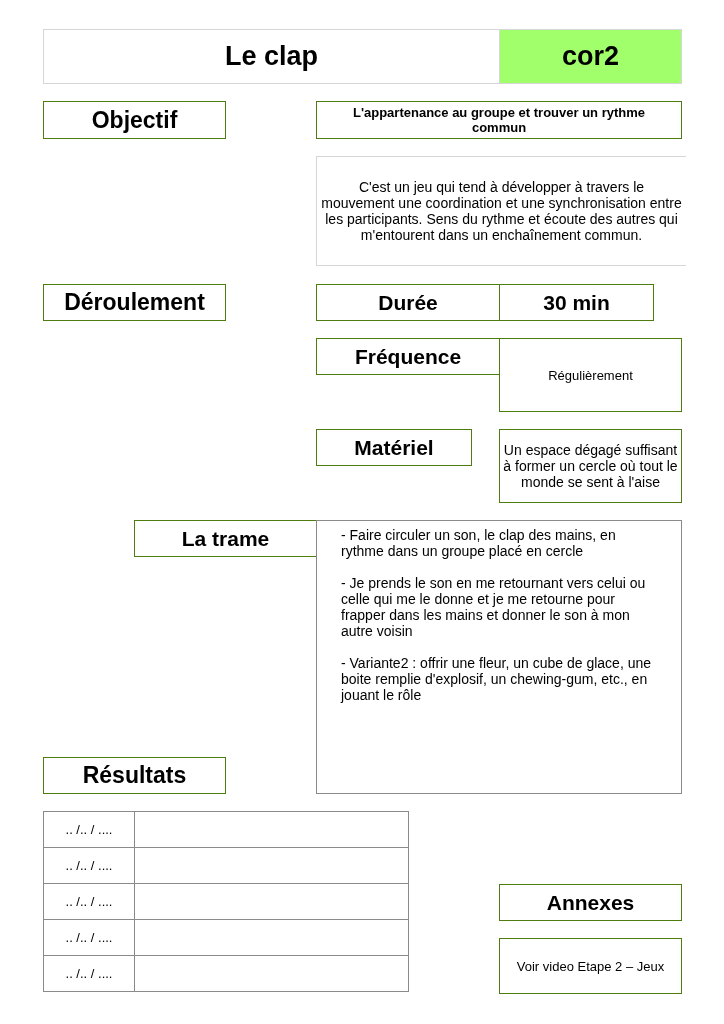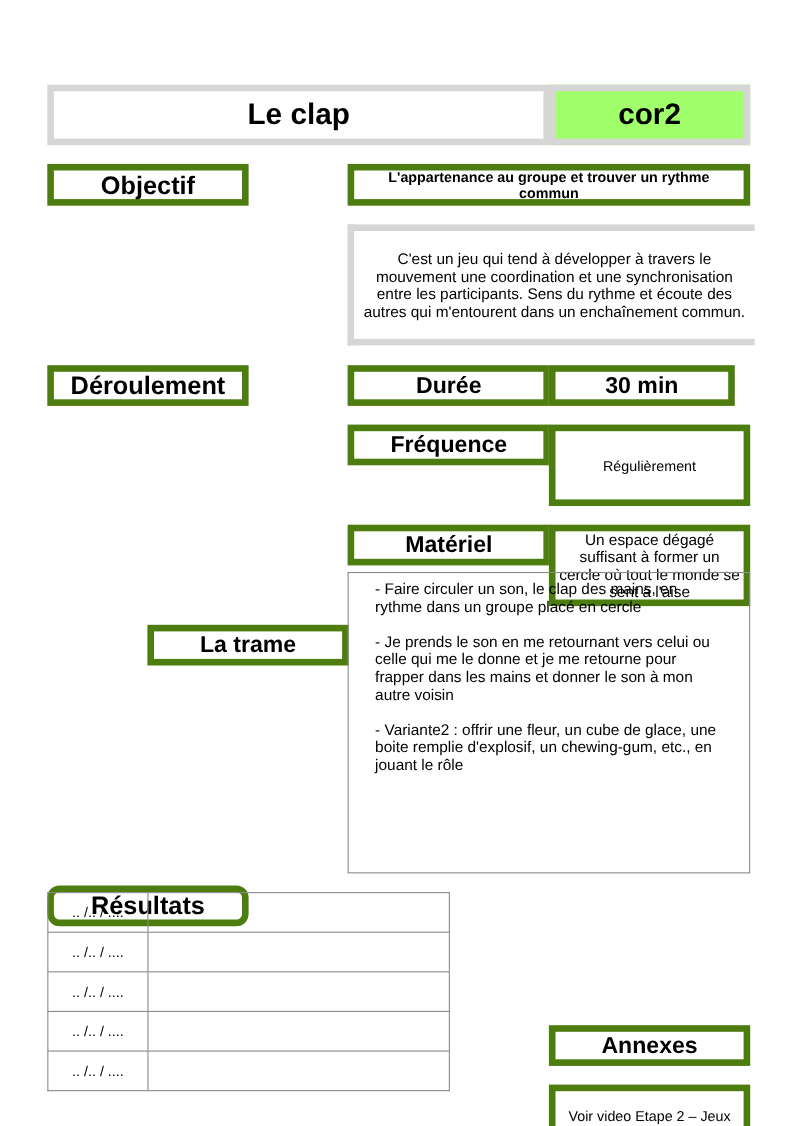--- a/index.html
+++ b/index.html
@@ -4,7 +4,7 @@
 <style>
   html,body{margin:0;padding:0;background:#fff;}
   body{width:724px;height:1024px;position:relative;font-family:"Liberation Sans",sans-serif;color:#000;overflow:hidden;}
-  .box{position:absolute;box-sizing:border-box;border:6px solid #4d7c0f;background:#fff;display:flex;align-items:center;justify-content:center;text-align:center;margin-top:48px;}
+  .box{position:absolute;box-sizing:border-box;border:1px solid #4d7c0f;background:#fff;display:flex;align-items:center;justify-content:center;text-align:center;}
   .light{border-color:#d6d6d6;}
   .h1{font-weight:bold;font-size:27px;}
   .h2{font-weight:bold;font-size:23px;}

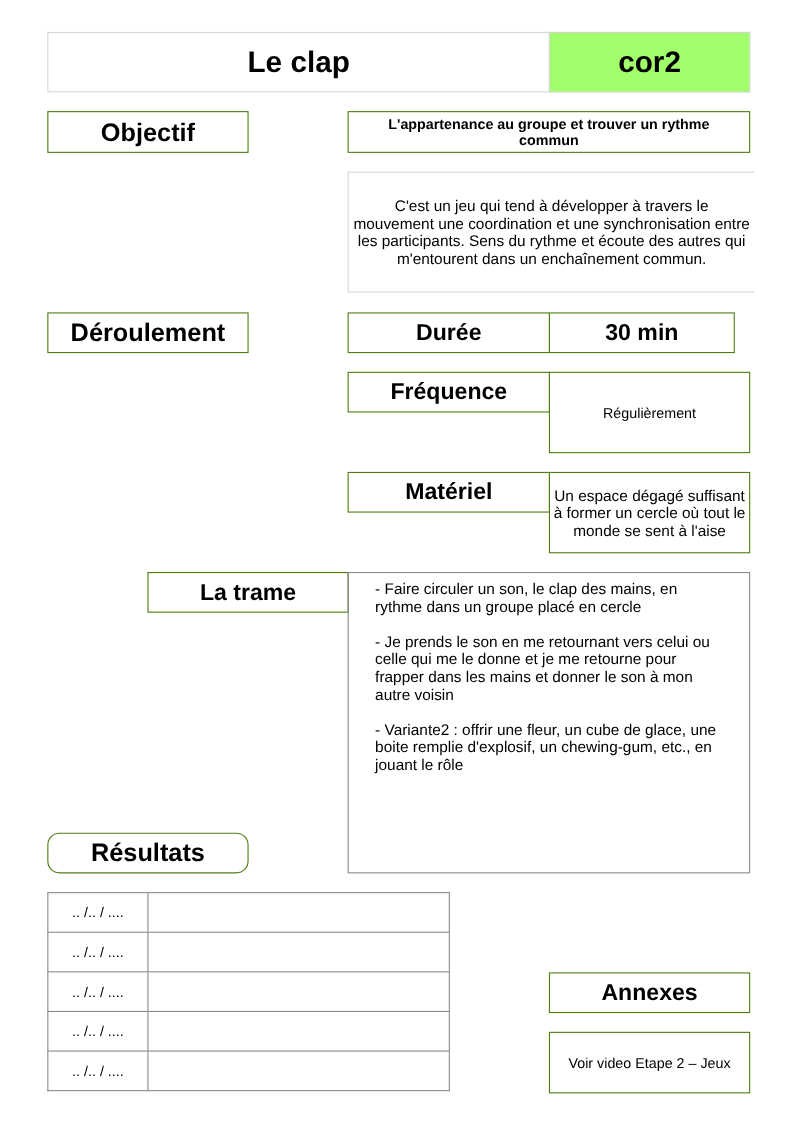--- a/index.html
+++ b/index.html
@@ -44,7 +44,7 @@
 <div class="box" style="left:316px;top:284px;width:184px;height:37px;">
   <span class="h3">Durée</span>
 </div>
-<div class="box" style="left:499px;top:284px;width:169px;height:37px;">
+<div class="box" style="left:499px;top:284px;width:155px;height:37px;">
   <span class="h3">30 min</span>
 </div>
 

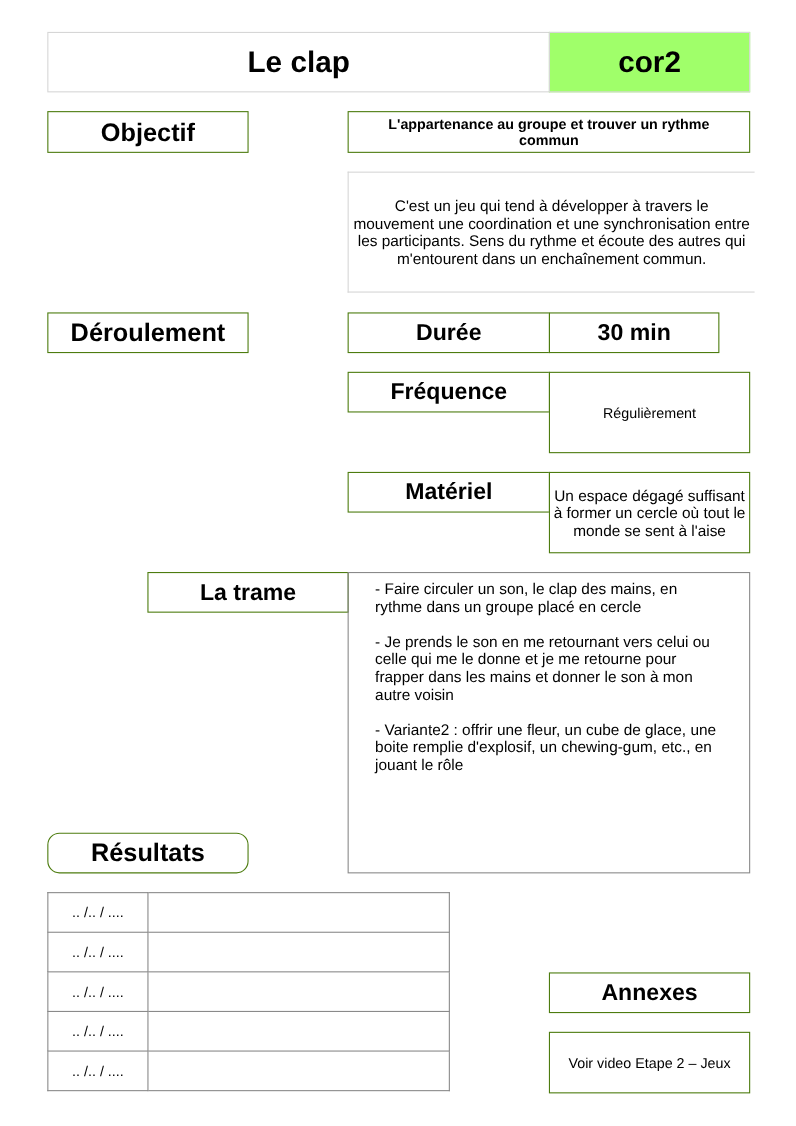--- a/index.html
+++ b/index.html
@@ -55,7 +55,7 @@
   <span class="t13">Régulièrement</span>
 </div>
 
-<div class="box" style="left:316px;top:429px;width:184px;height:37px;">
+<div class="box" style="left:316px;top:429px;width:156px;height:37px;">
   <span class="h3">Matériel</span>
 </div>
 <div class="box" style="left:499px;top:429px;width:183px;height:74px;">

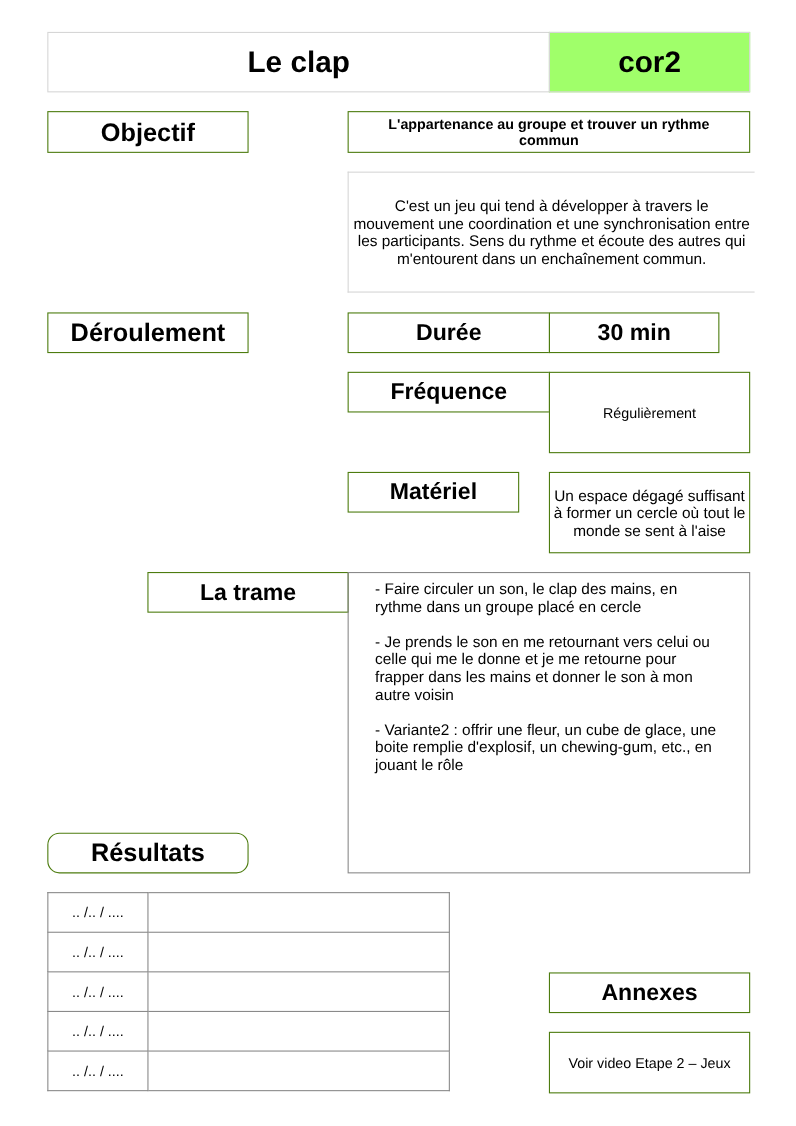--- a/index.html
+++ b/index.html
@@ -71,7 +71,7 @@
   <p>- Variante2 : offrir une fleur, un cube de glace, une boite remplie d'explosif, un chewing-gum, etc., en jouant le rôle</p>
 </div>
 
-<div class="box" style="left:43px;top:757px;width:183px;height:37px;border-radius:11px;">
+<div class="box" style="left:43px;top:757px;width:183px;height:37px;">
   <span class="h2">Résultats</span>
 </div>
 <table class="table">

